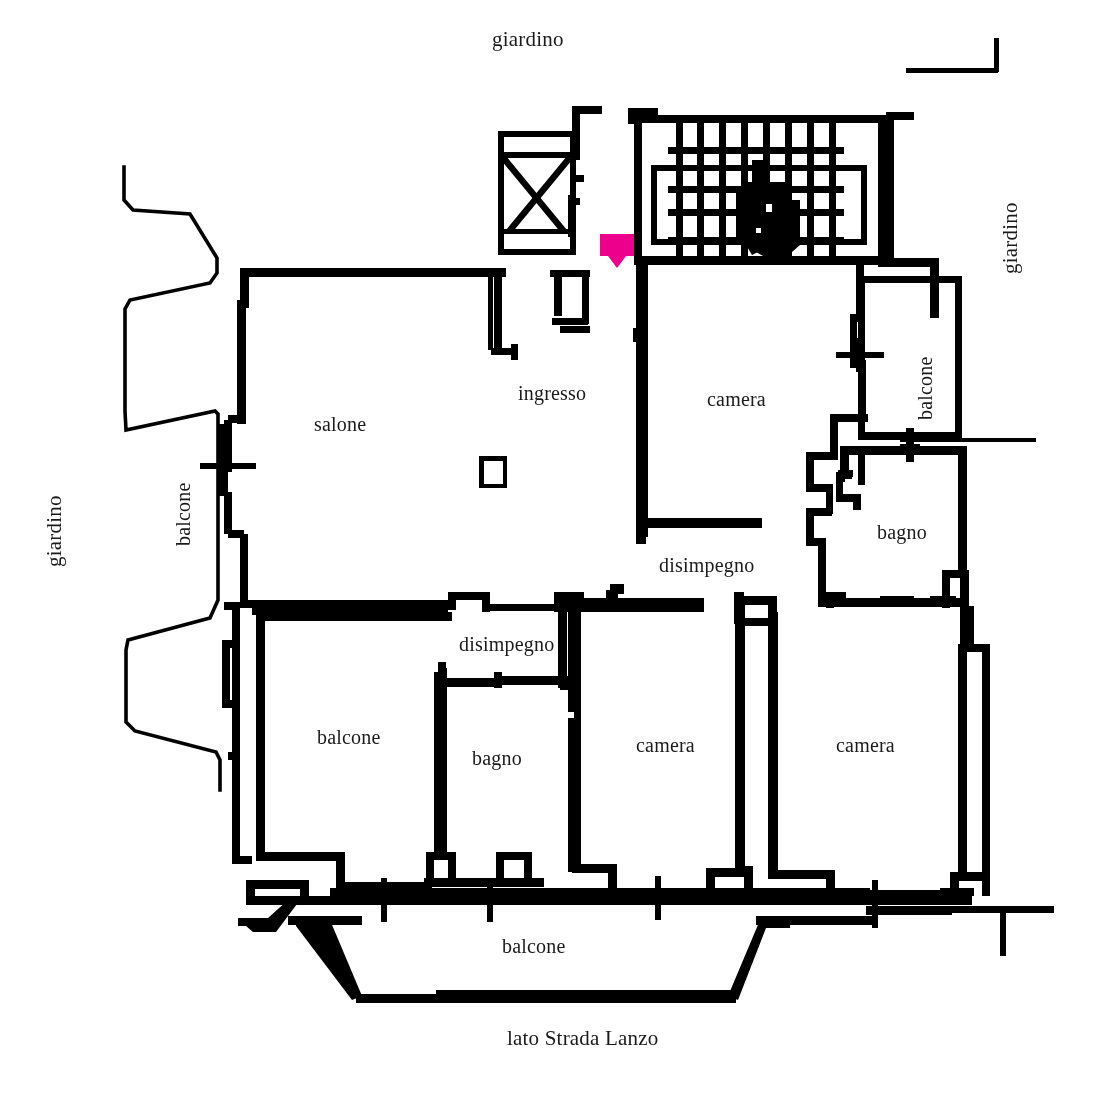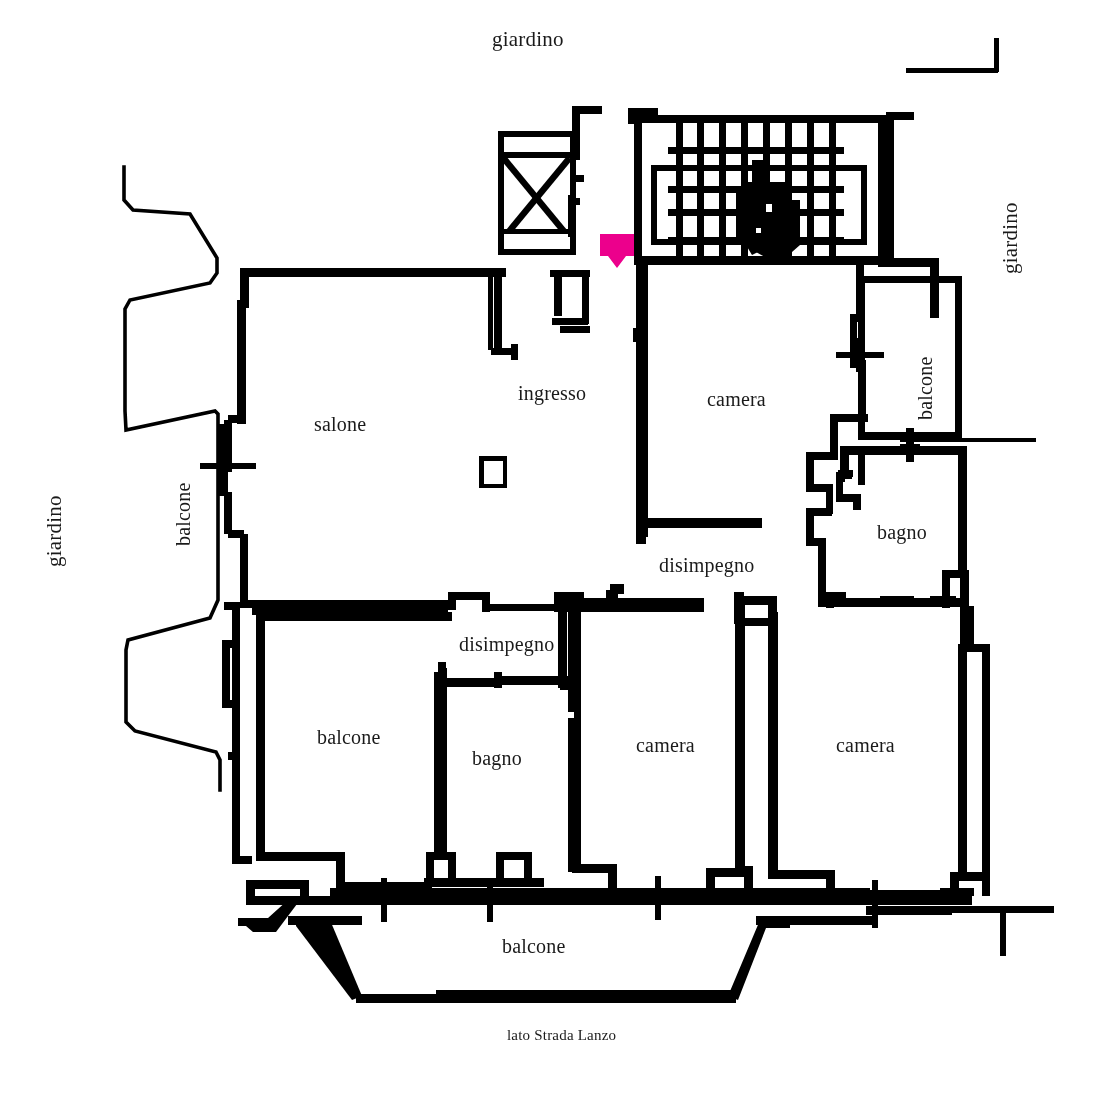--- a/index.html
+++ b/index.html
@@ -52,7 +52,7 @@
   .lbl-camera-mid { left: 636px; top: 735px; }
   .lbl-camera-right { left: 836px; top: 735px; }
   .lbl-balcone-bottom { left: 502px; top: 936px; }
-  .lbl-lato { left: 507px; top: 1028px; font-size: 15px; }
+  .lbl-lato { left: 507px; top: 1028px; font-size: 21px; }
 </style>
 </head>
 <body>

